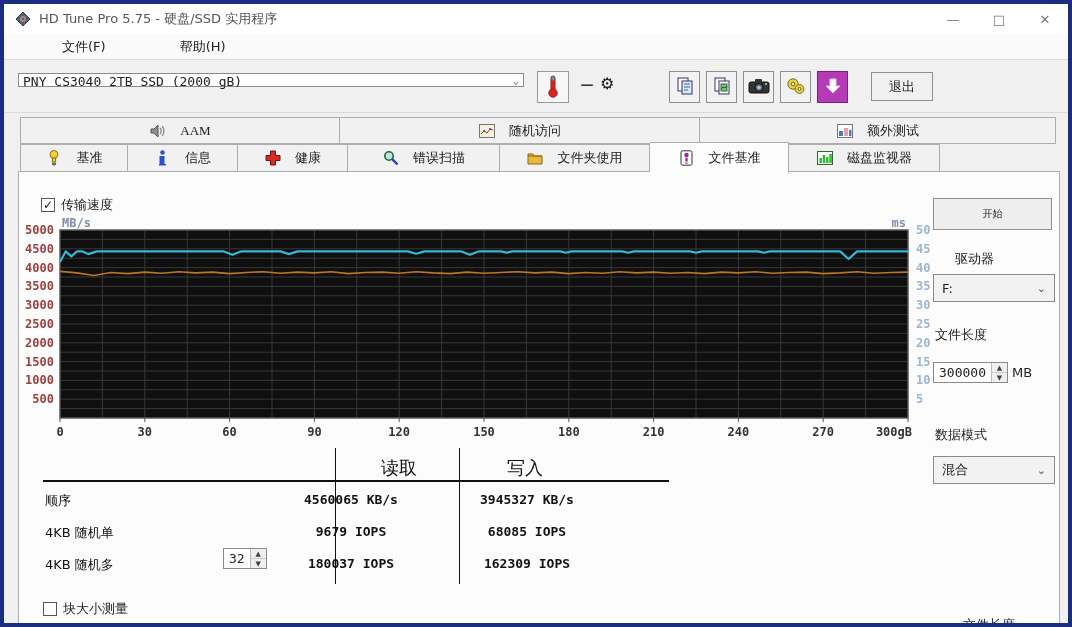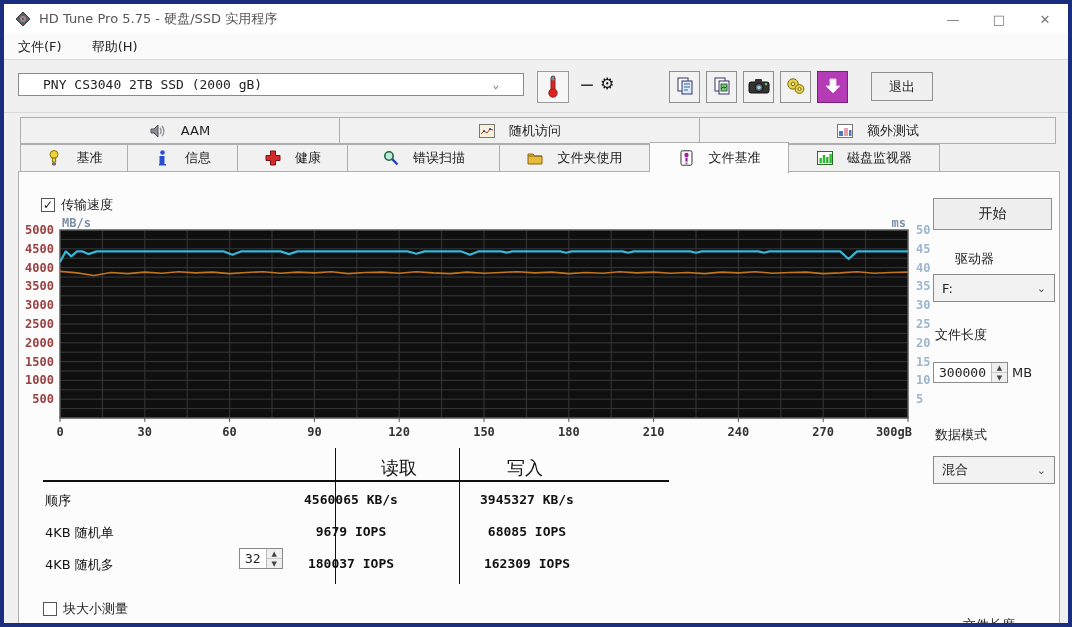--- a/index.html
+++ b/index.html
@@ -16,7 +16,7 @@
 
   
   .menubar { position:absolute; top:30px; left:0; right:0; height:26px; background:#fafafa; border-bottom:1px solid #dcdcdc; display:flex; align-items:center; padding-left:8px; gap:18px; }
-  .menuitem { padding:2px 6px; color:#222; }
+  .menuitem { padding:2px 6px; color:#222;margin-left:44px; }
 
   
   .toolbar { position:absolute; top:57px; left:0; right:0; height:52px; background:#f0f0f0; border-bottom:1px solid #dadada; }

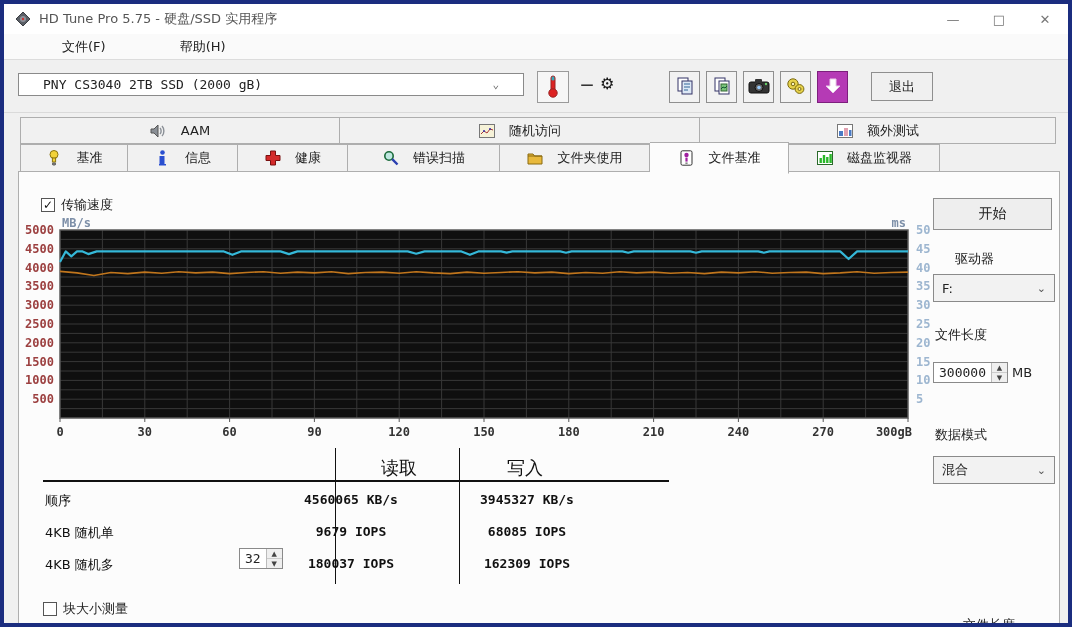--- a/index.html
+++ b/index.html
@@ -20,7 +20,7 @@
 
   
   .toolbar { position:absolute; top:57px; left:0; right:0; height:52px; background:#f0f0f0; border-bottom:1px solid #dadada; }
-  .driveselect { position:absolute; left:14px; top:12px; width:506px; height:23px; background:#fff; border:1px solid #8a8a8a; display:flex; align-items:center; padding:0 24px; font-family:"DejaVu Sans Mono", monospace; font-size:13px; }
+  .driveselect { position:absolute; left:14px; top:12px; width:506px; height:14px; background:#fff; border:1px solid #8a8a8a; display:flex; align-items:flex-start; padding:0 4px; font-family:"DejaVu Sans Mono", monospace; font-size:13px; }
   .driveselect .chev { margin-left:auto; color:#666; font-size:11px; }
   .tempbtn { position:absolute; left:533px; top:10px; width:32px; height:32px; background:#f6f6f6; border:1px solid #9a9a9a; display:flex; align-items:center; justify-content:center; }
   .tempdash { position:absolute; left:572px; top:16px; width:22px; color:#333; font-weight:bold; text-align:center; }

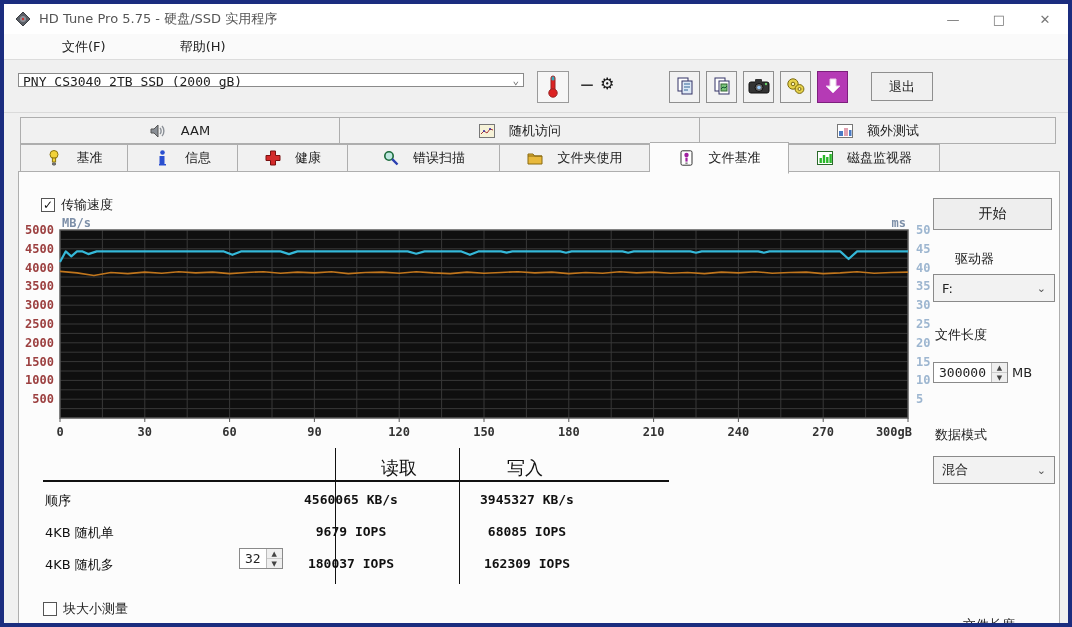--- a/index.html
+++ b/index.html
@@ -33,7 +33,7 @@
   .tabrow { position:absolute; left:16px; width:1036px; display:flex; }
   .tabrow1 { top:113px; height:27px; }
   .tabrow2 { top:140px; height:28px; }
-  .tab { border:1px solid #aeaeae; border-left-width:0; background:#f1f1f1; display:flex; align-items:center; justify-content:center; gap:14px; font-size:13px; }
+  .tab { border:1px solid #aeaeae; border-left-width:0; background:#f1f1f1; display:flex; align-items:center; justify-content:center; gap:14px; font-size:13px;font-family:Liberation Serif, serif; }
   .tab:first-child { border-left-width:1px; }
   .tab.active { background:#fcfcfc; border-bottom:1px solid #fcfcfc; position:relative; z-index:3; margin-top:-2px; height:32px; }
   .tabicon { width:17px; height:16px; display:inline-flex; align-items:center; justify-content:center; }

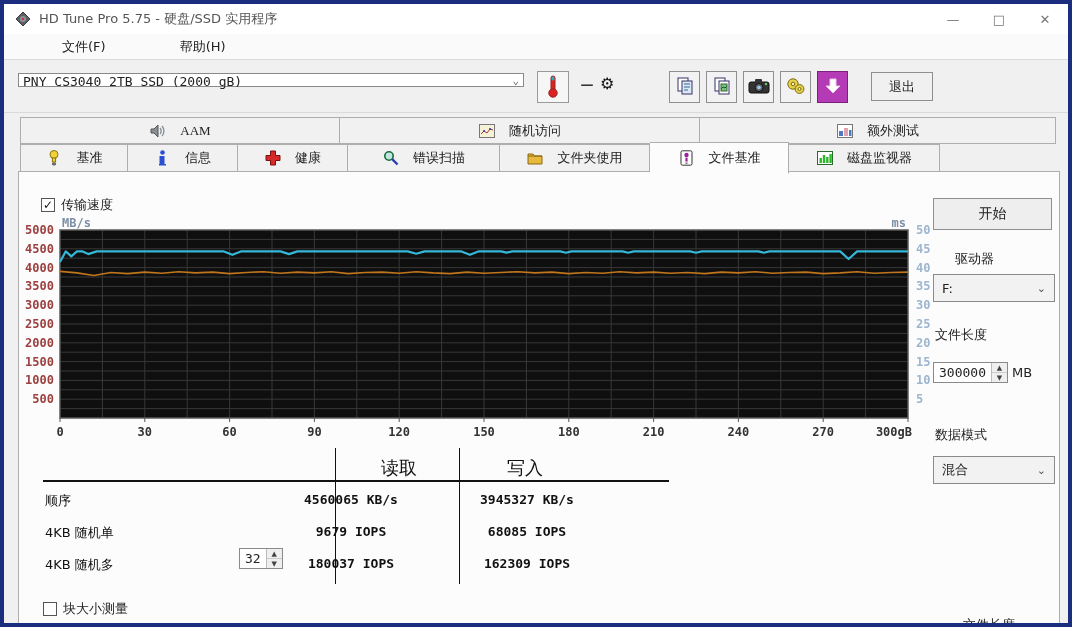--- a/index.html
+++ b/index.html
@@ -61,7 +61,7 @@
   .spinner .arrows span:last-child { border-bottom:none; }
 
   
-  .startbtn { position:absolute; left:914px; top:26px; width:119px; height:32px; background:#eeeeee; border:1px solid #8f8f8f; display:flex; align-items:center; justify-content:center; font-size:14px; }
+  .startbtn { position:absolute; left:914px; top:26px; width:119px; height:32px; background:#eeeeee; border:1px solid #8f8f8f; display:flex; align-items:center; justify-content:center; font-size:10px; }
   .ctl-label { position:absolute; left:916px; font-size:13px; color:#222; }
   .select { position:absolute; left:914px; width:122px; height:28px; background:#f2f2f2; border:1px solid #8a8a8a; display:flex; align-items:center; padding:0 8px; font-size:13px; }
   .select .chev { margin-left:auto; color:#555; font-size:11px; }

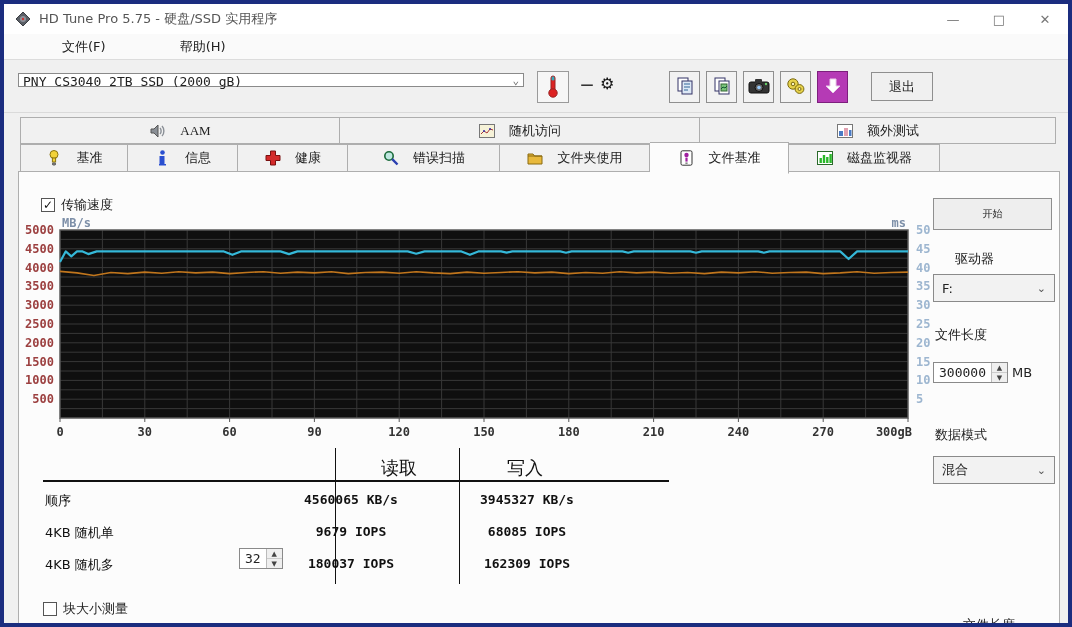--- a/index.html
+++ b/index.html
@@ -380,7 +380,7 @@
     <div class="tnum" style="left:446px; top:352px; width:124px;">68085 IOPS</div>
 
     <div class="tlabel" style="left:26px; top:384px;">4KB 随机多</div>
-    <div class="spinner abs" style="left:220px; top:376px;">
+    <div class="spinner abs" style="left:204px; top:376px;">
       <span class="val">32</span>
       <span class="arrows">
           <span>▲</span>

